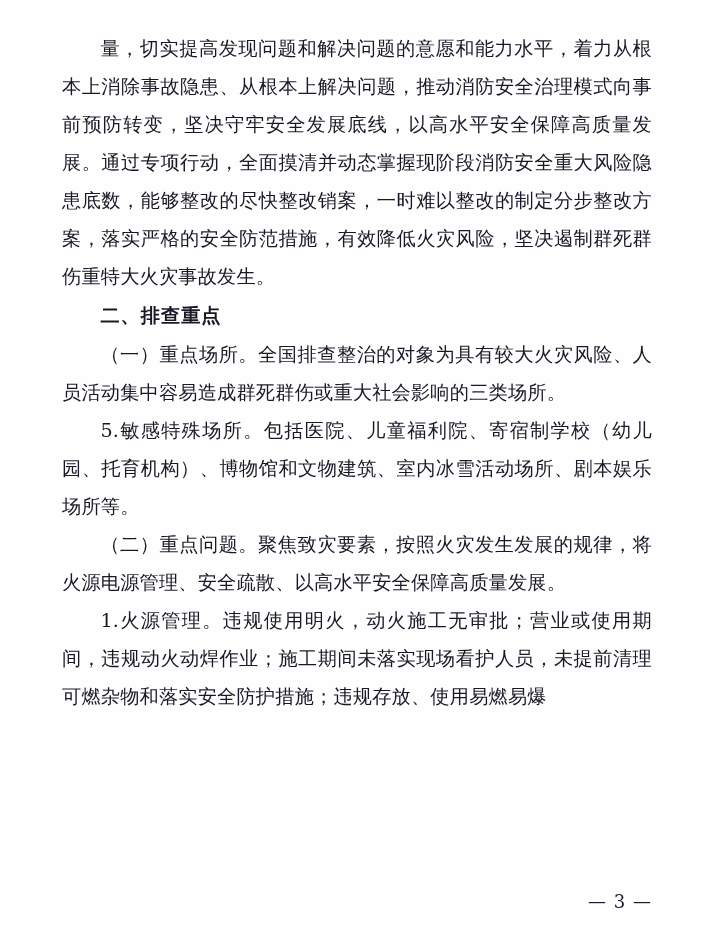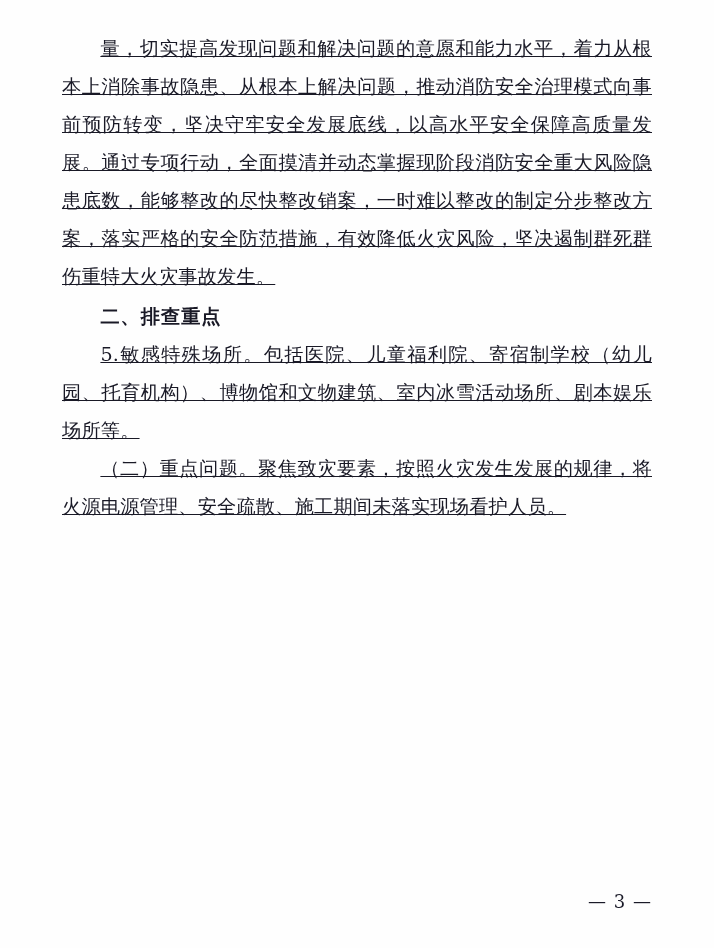--- a/index.html
+++ b/index.html
@@ -36,7 +36,6 @@
   }
   .para {
     text-indent: 2em;
-    text-decoration: underline;
   }
   .heading {
     text-indent: 2em;

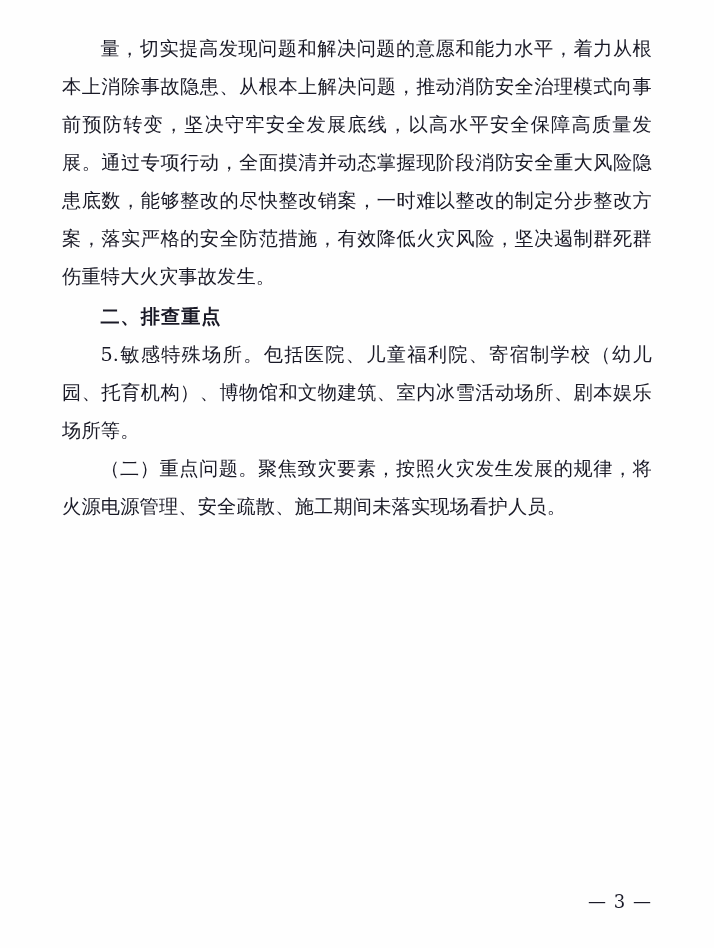--- a/index.html
+++ b/index.html
@@ -40,7 +40,7 @@
   .heading {
     text-indent: 2em;
     font-weight: bold;
-    font-family: Liberation Sans, sans-serif;
+    font-family: Liberation Mono, monospace;
     letter-spacing: 1px;
   }
   .gap-sm { height: 2px; }

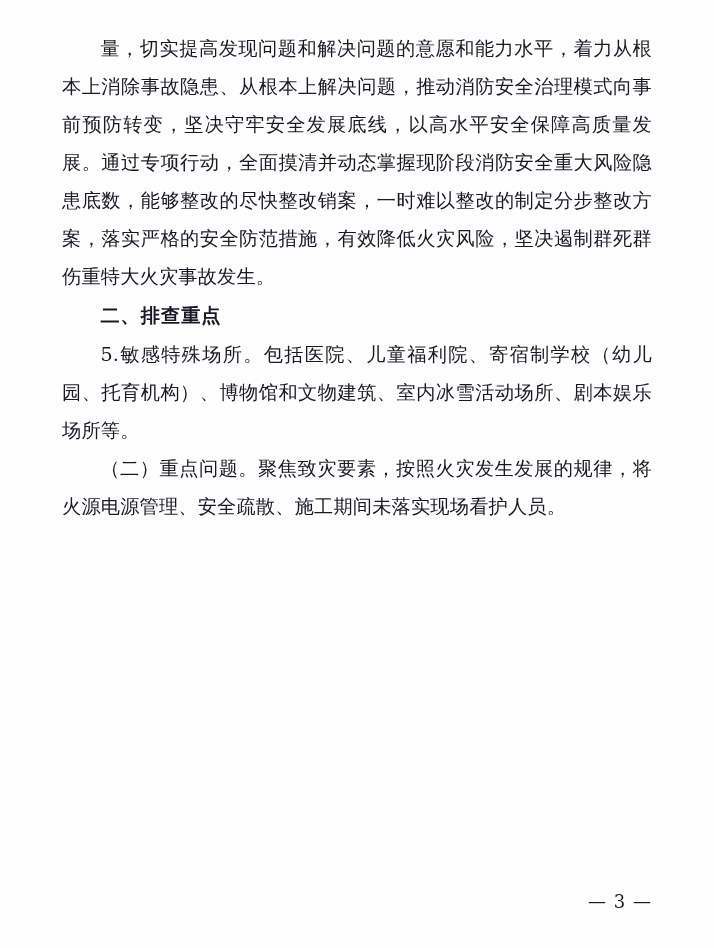--- a/index.html
+++ b/index.html
@@ -65,6 +65,7 @@
 
     <p class="heading">二、排查重点</p>
 
+    <p class="para">（一）重点场所。全国排查整治的对象为具有较大火灾风险、人员活动集中容易造成群死群伤或重大社会影响的三类场所。</p>
 
 
     <p class="para">5.敏感特殊场所。包括医院、儿童福利院、寄宿制学校（幼儿园、托育机构）、博物馆和文物建筑、室内冰雪活动场所、剧本娱乐场所等。</p>

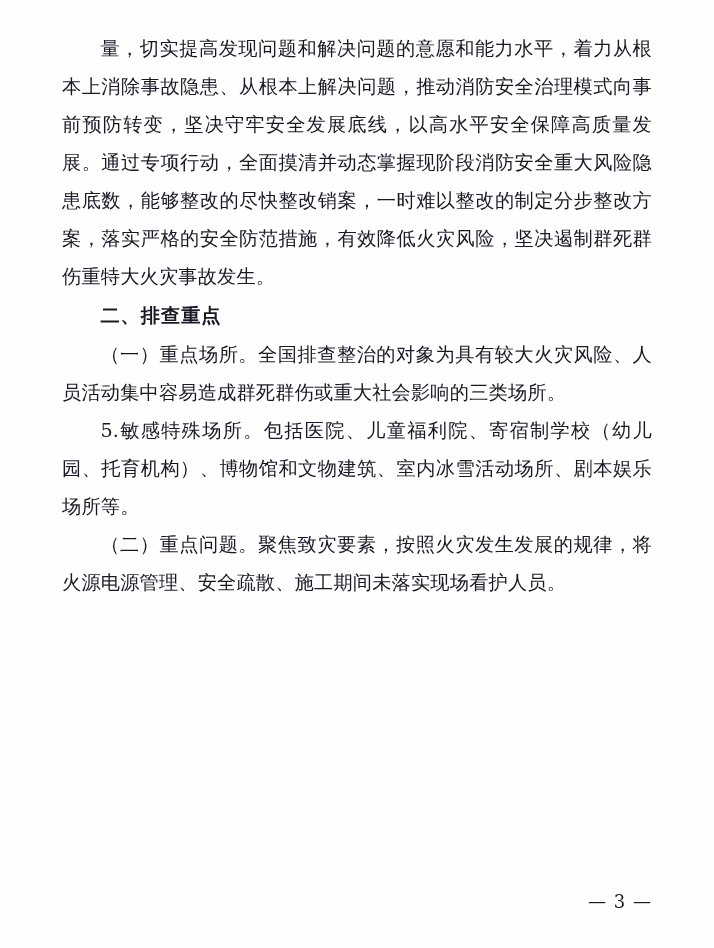--- a/index.html
+++ b/index.html
@@ -71,7 +71,7 @@
     <p class="para">5.敏感特殊场所。包括医院、儿童福利院、寄宿制学校（幼儿园、托育机构）、博物馆和文物建筑、室内冰雪活动场所、剧本娱乐场所等。</p>
 
 
-    <p class="para">（二）重点问题。聚焦致灾要素，按照火灾发生发展的规律，将火源电源管理、安全疏散、施工期间未落实现场看护人员。</p>
+    <p class="para">（二）重点问题。聚焦致灾要素，按照火灾发生发展的规律，将火源电源管理、安全疏散、以高水平安全保障高质量发展。</p>
 
 
   </div>

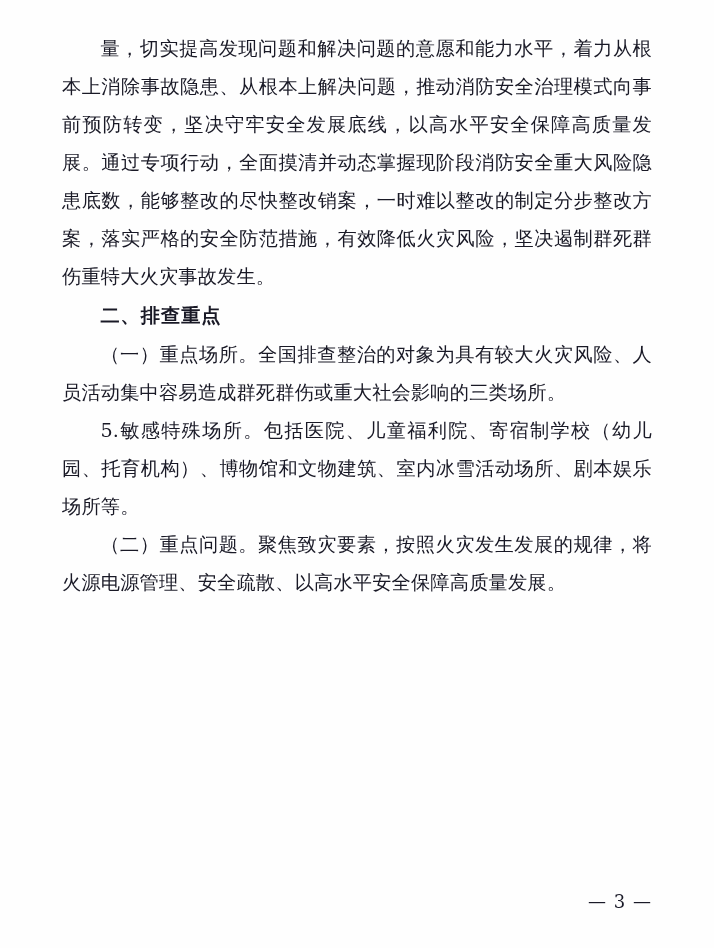--- a/index.html
+++ b/index.html
@@ -73,6 +73,7 @@
 
     <p class="para">（二）重点问题。聚焦致灾要素，按照火灾发生发展的规律，将火源电源管理、安全疏散、以高水平安全保障高质量发展。</p>
 
+    <p class="para">1.火源管理。违规使用明火，动火施工无审批；营业或使用期间，违规动火动焊作业；施工期间未落实现场看护人员，未提前清理可燃杂物和落实安全防护措施；违规存放、使用易燃易爆</p>
 
   </div>
 

